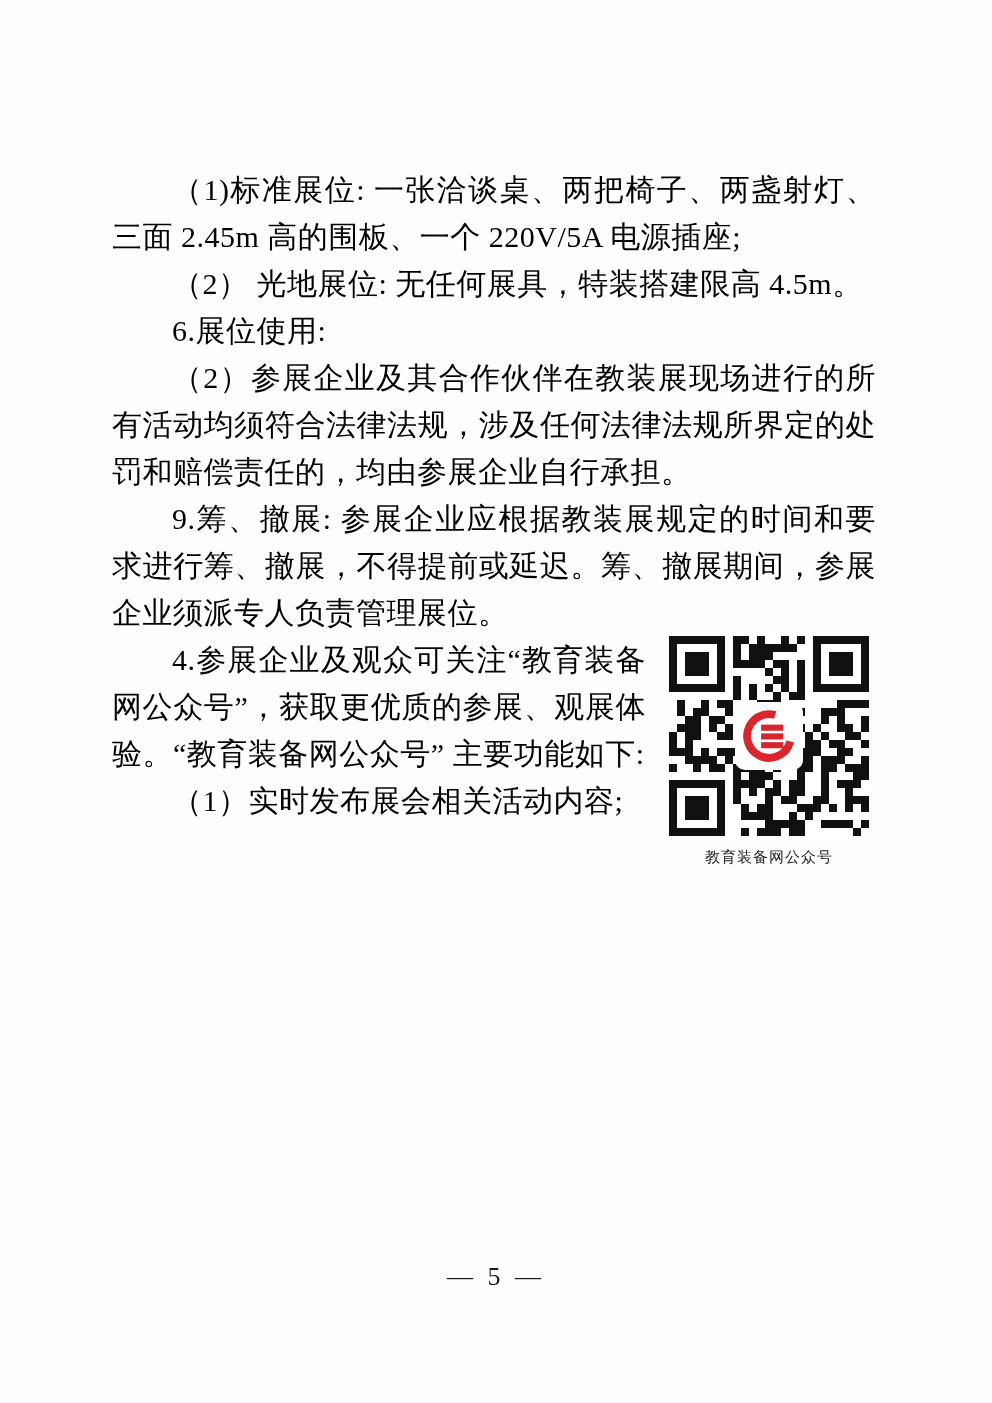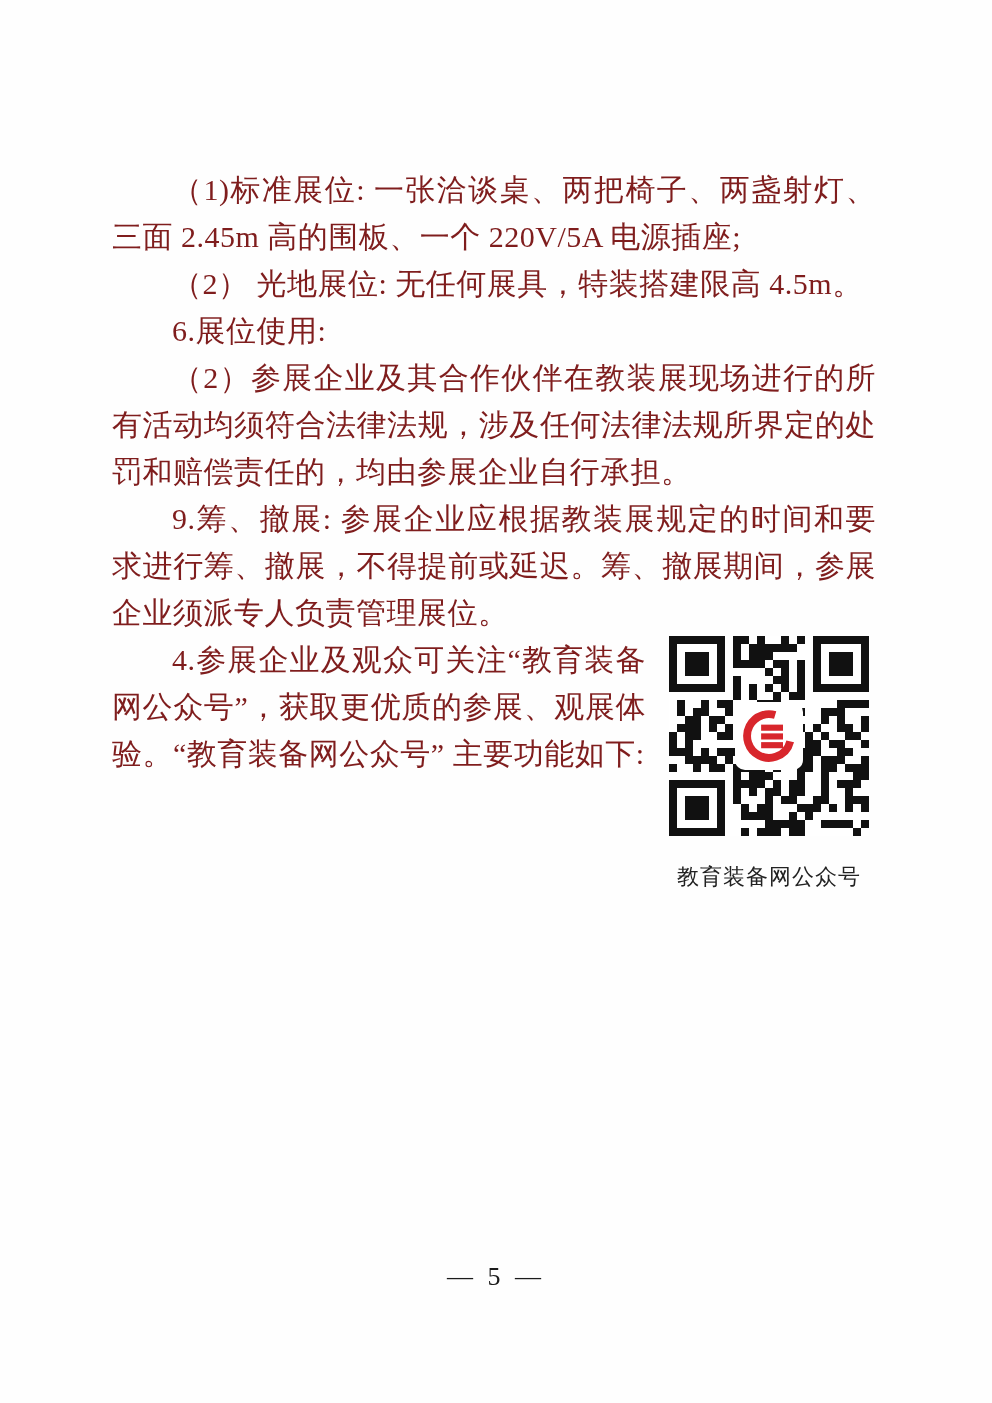--- a/index.html
+++ b/index.html
@@ -30,7 +30,7 @@
     text-indent: 2em;
     text-align: justify;
     letter-spacing: 0.5px;
-    color: #7f1d1d;
+    color: #000000;
   }
   figure.qr {
     float: right;

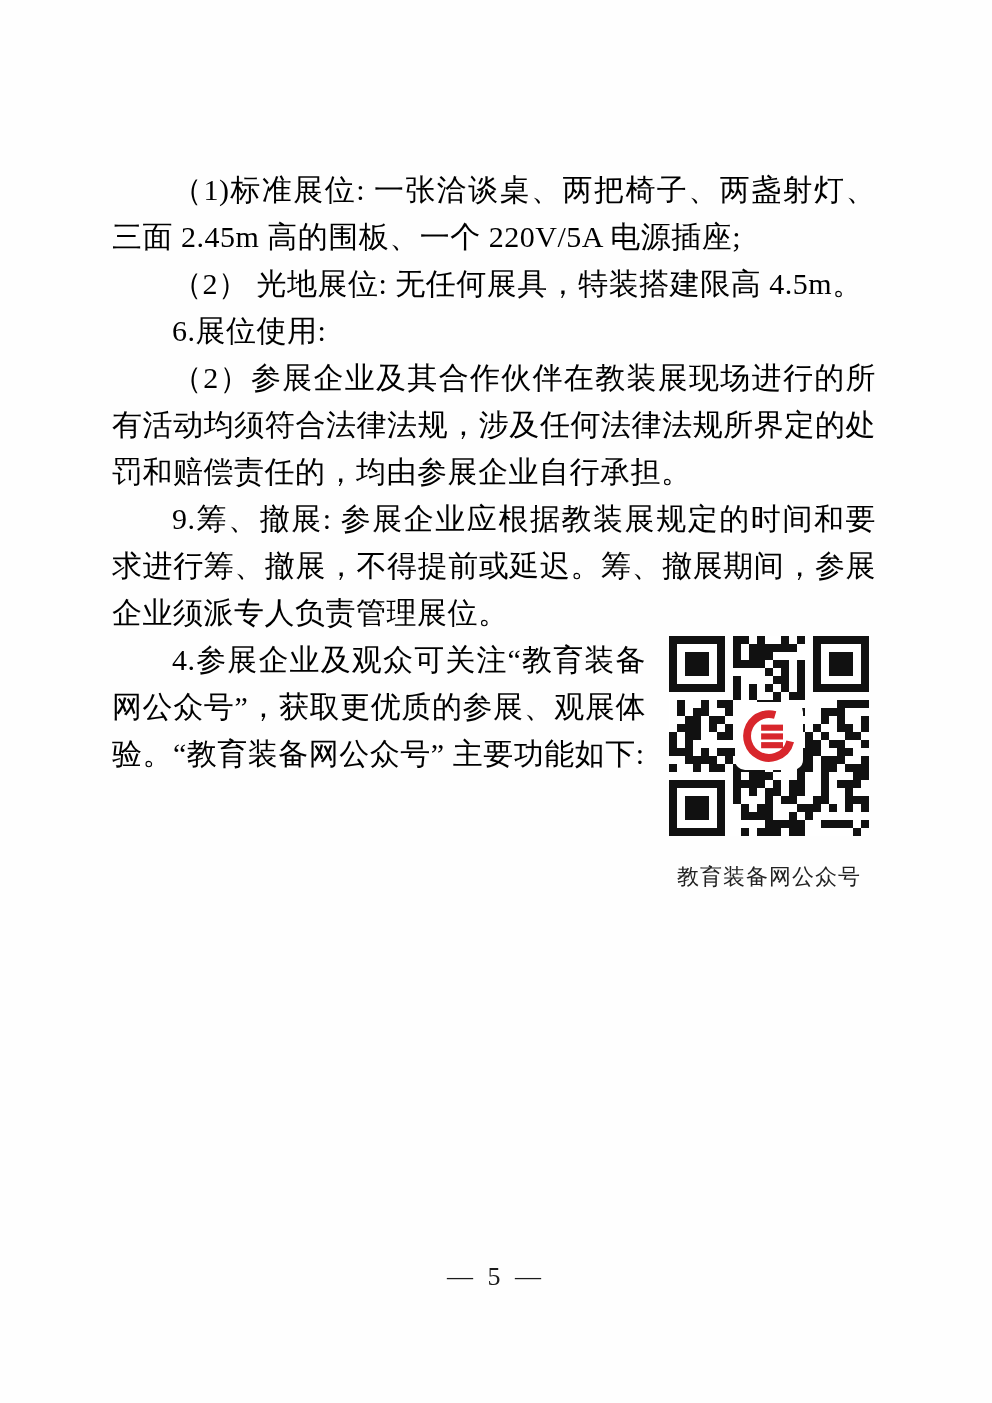--- a/index.html
+++ b/index.html
@@ -439,6 +439,7 @@
 
     <div id="paras-bottom">
         <p class="para">4.参展企业及观众可关注“教育装备网公众号”，获取更优质的参展、观展体验。“教育装备网公众号” 主要功能如下:</p>
+        <p class="para">（1）实时发布展会相关活动内容;</p>
       </div>
 
     <div class="clearfix"></div>

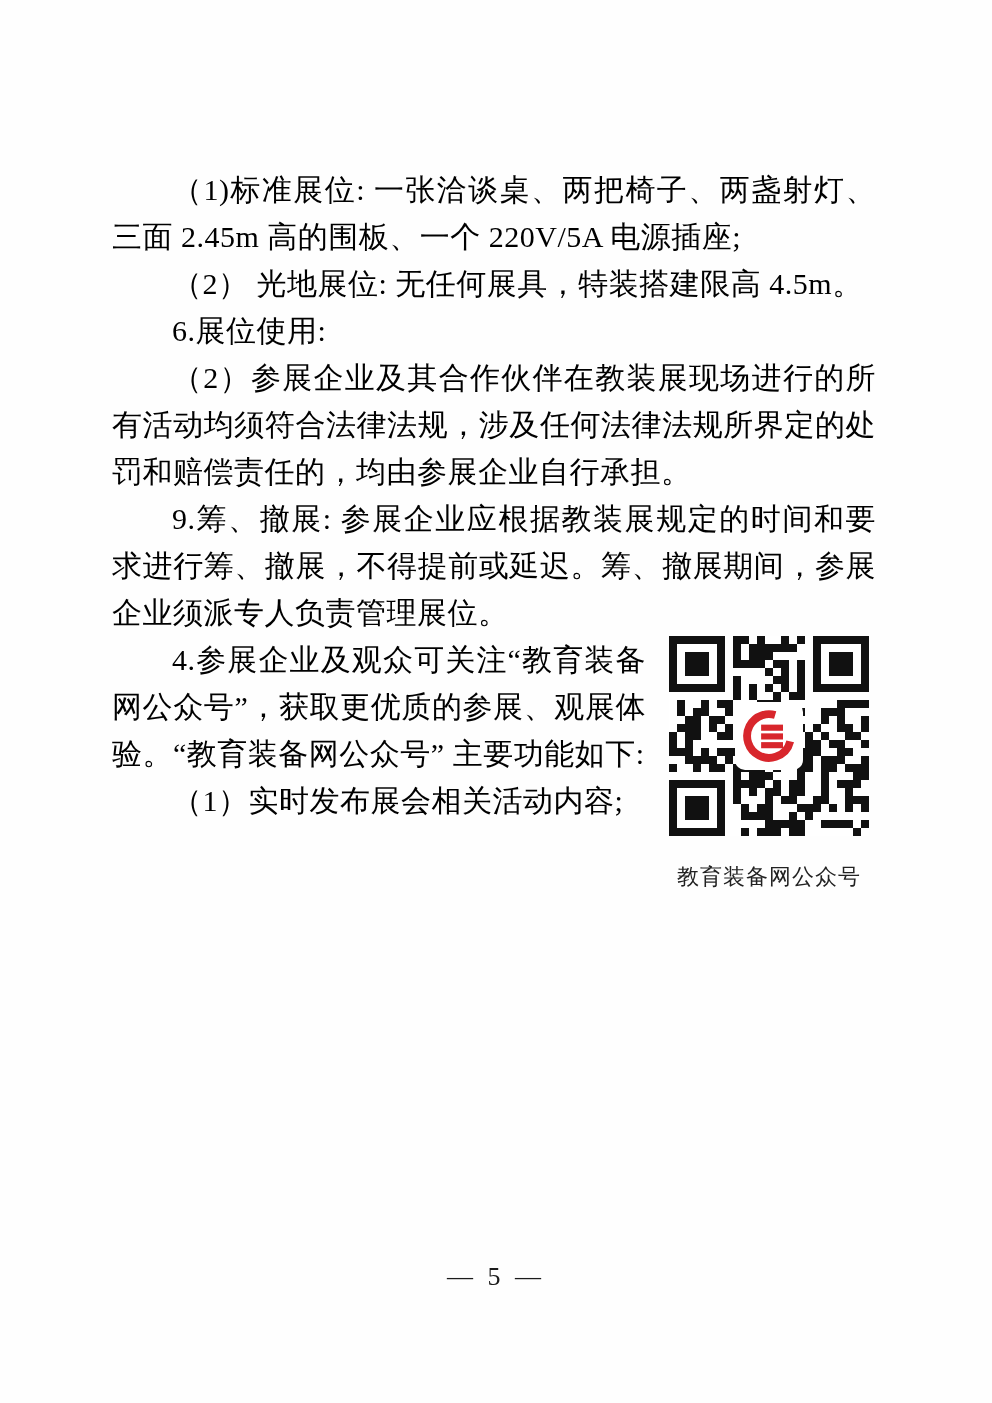--- a/index.html
+++ b/index.html
@@ -64,8 +64,8 @@
     justify-content: center;
   }
   figcaption.qr-caption {
-    margin-top: 26px;
-    font-size: 22px;
+    margin-top: 12px;
+    font-size: 15px;
     letter-spacing: 1px;
     color: #222222;
   }

